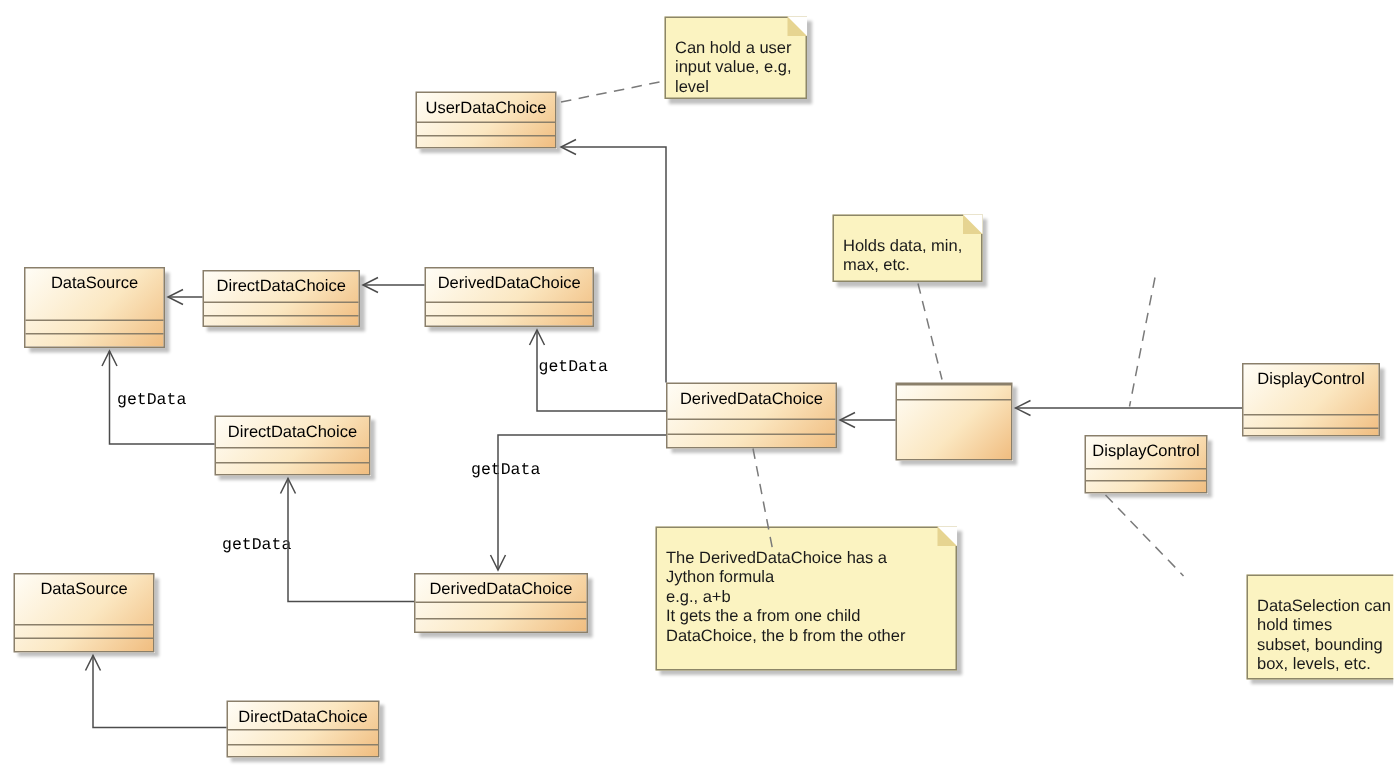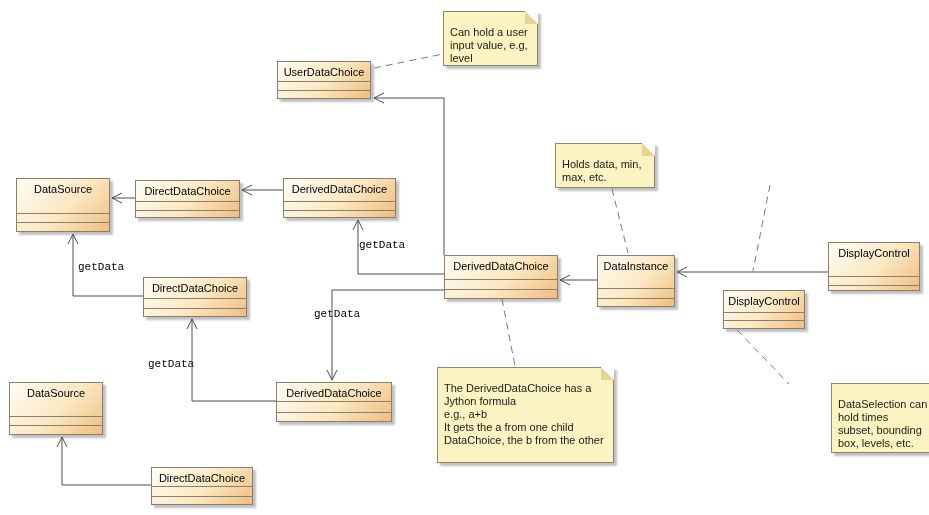--- a/index.html
+++ b/index.html
@@ -69,7 +69,6 @@
   </div>
 
   <div class="uml-class" style="left:597px;top:255px;width:78px;height:52px">
-    <div class="title" style="height:32px">DataInstance</div>
     <div class="comp" style="height:10px"></div>
     <div class="comp grow"></div>
   </div>

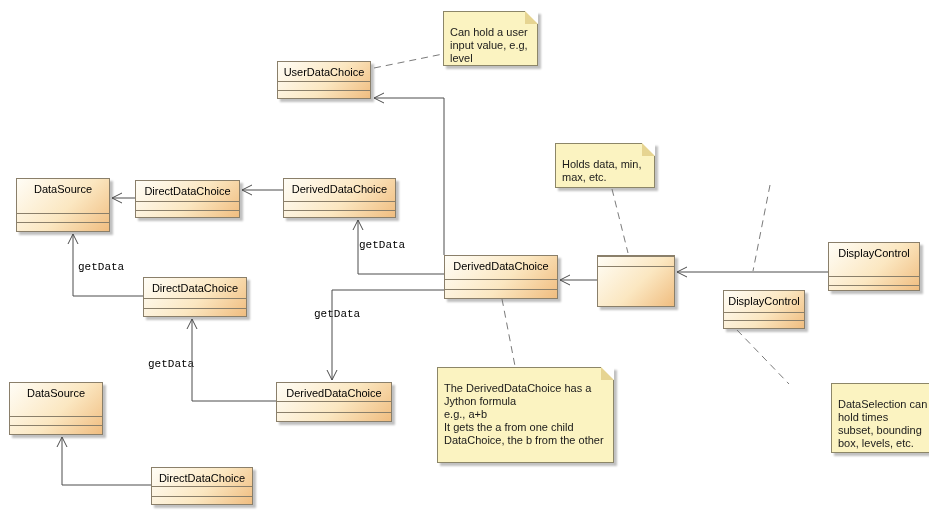--- a/index.html
+++ b/index.html
@@ -117,7 +117,7 @@
 level</div>
 
 
-  <div class="note" style="left:437px;top:367px;width:177px;height:96px">The DerivedDataChoice has a
+  <div class="note" style="left:437px;top:351px;width:201px;height:96px">The DerivedDataChoice has a
 Jython formula
 e.g., a+b
 It gets the a from one child

